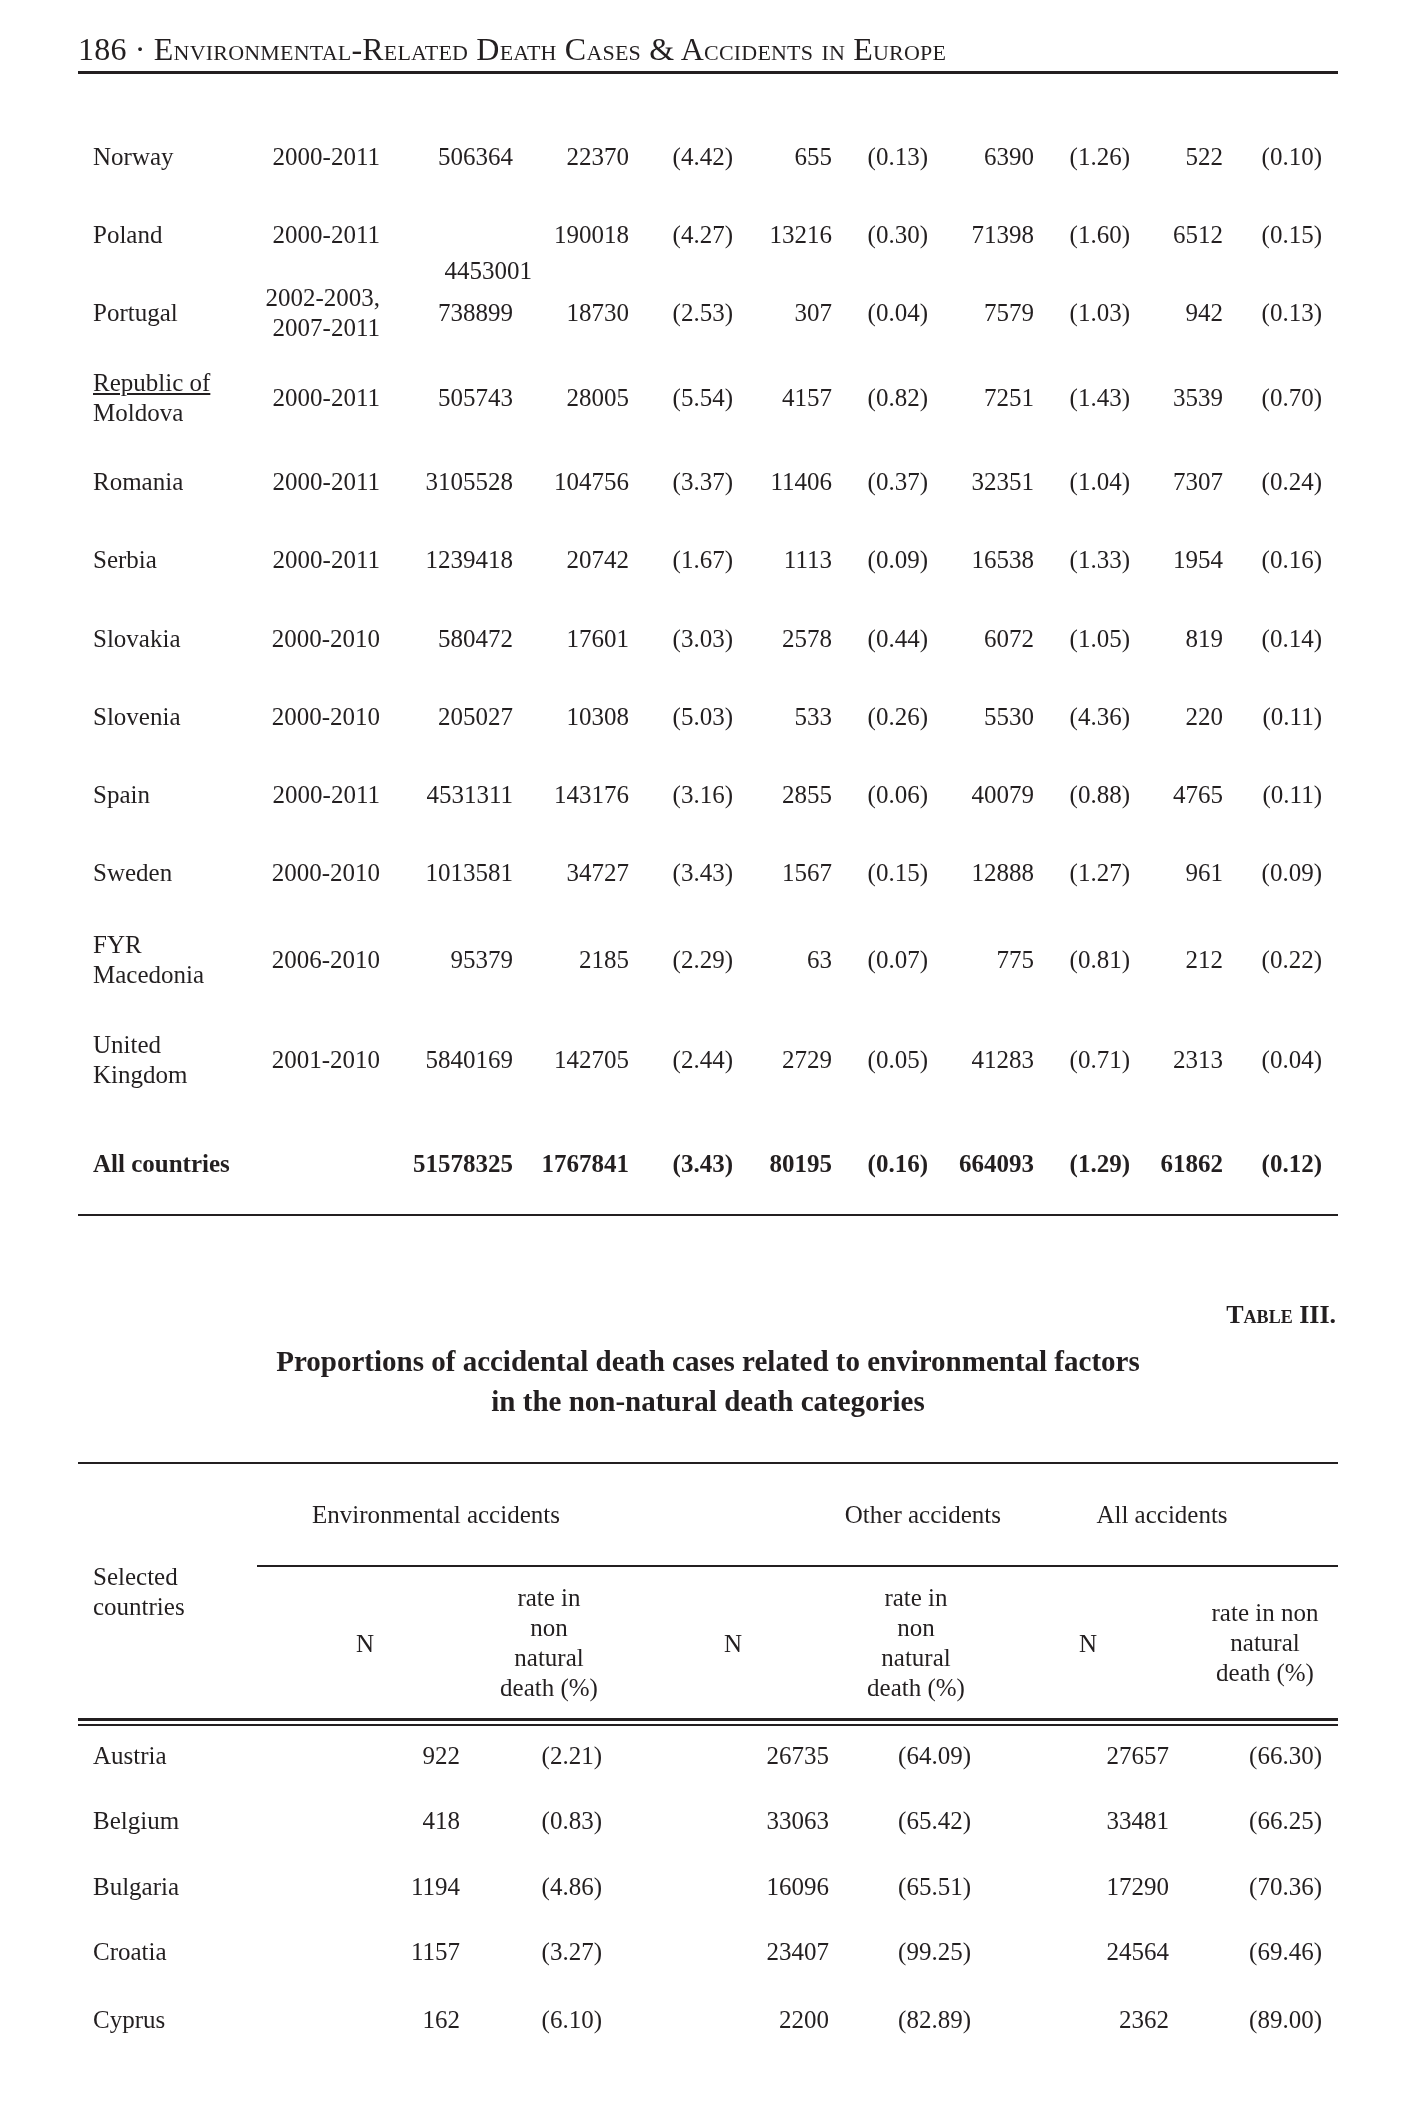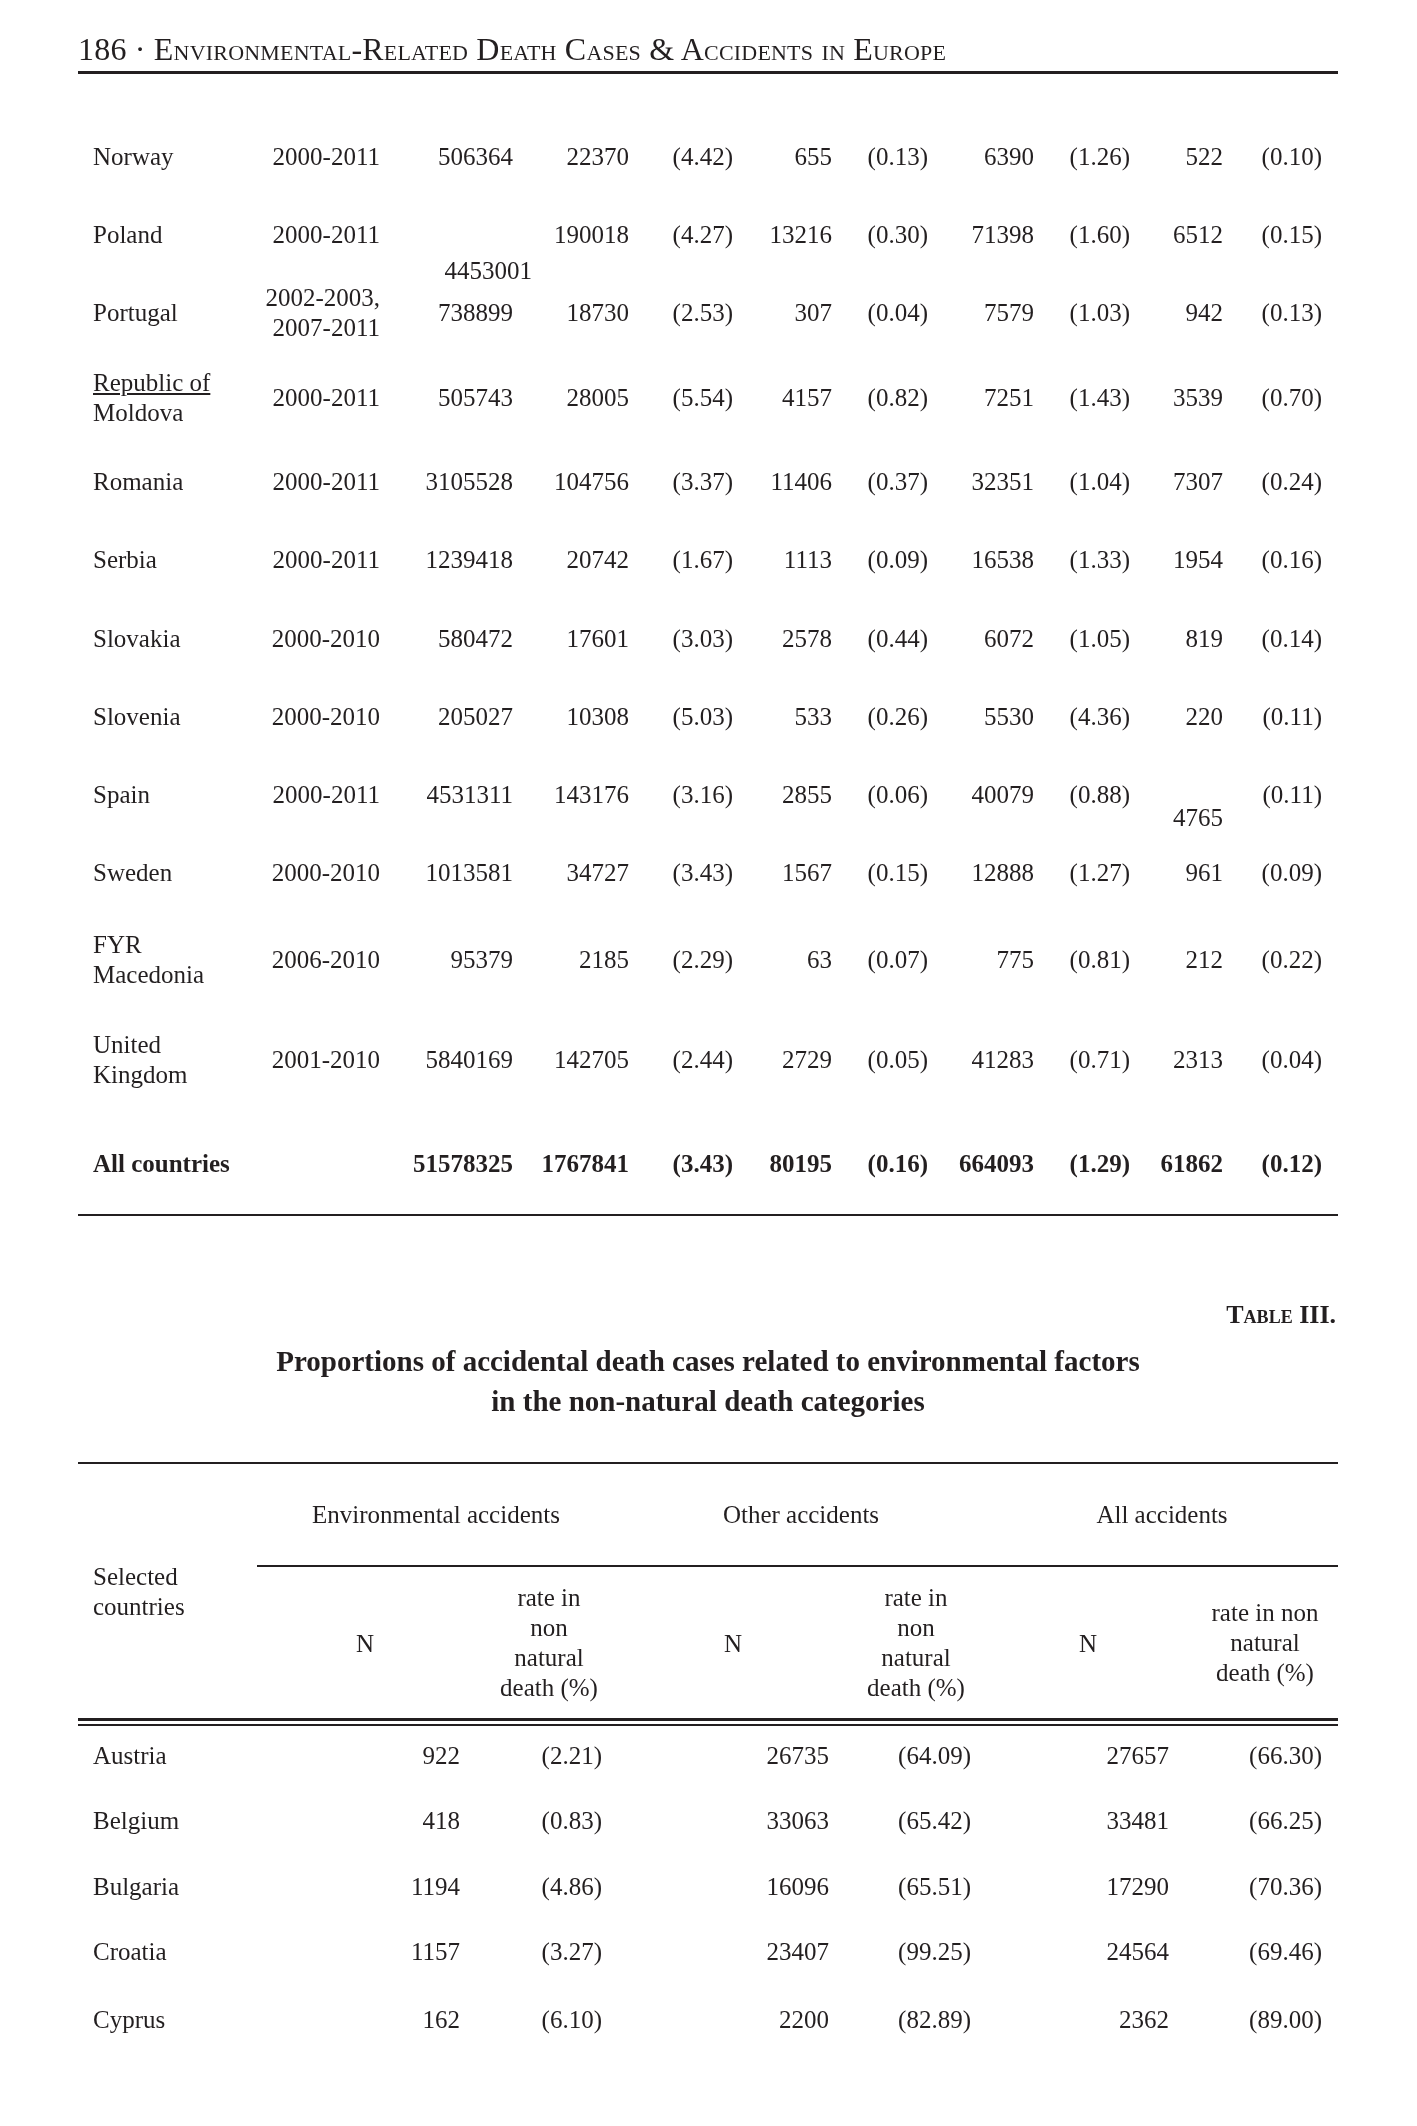--- a/index.html
+++ b/index.html
@@ -121,7 +121,7 @@
     <div class="cell r " style="right:489px; top:780px;">(0.06)</div>
     <div class="cell r " style="right:383px; top:780px;">40079</div>
     <div class="cell r " style="right:287px; top:780px;">(0.88)</div>
-    <div class="cell r " style="right:194px; top:780px;margin-top:23px;">4765</div>
+    <div class="cell r " style="right:194px; top:780px;">4765</div>
     <div class="cell r " style="right:95px; top:780px;">(0.11)</div>
     <div class="cell " style="left:93px; top:858px;">Sweden</div>
     <div class="cell r " style="right:1037px; top:858px;">2000-2010</div>

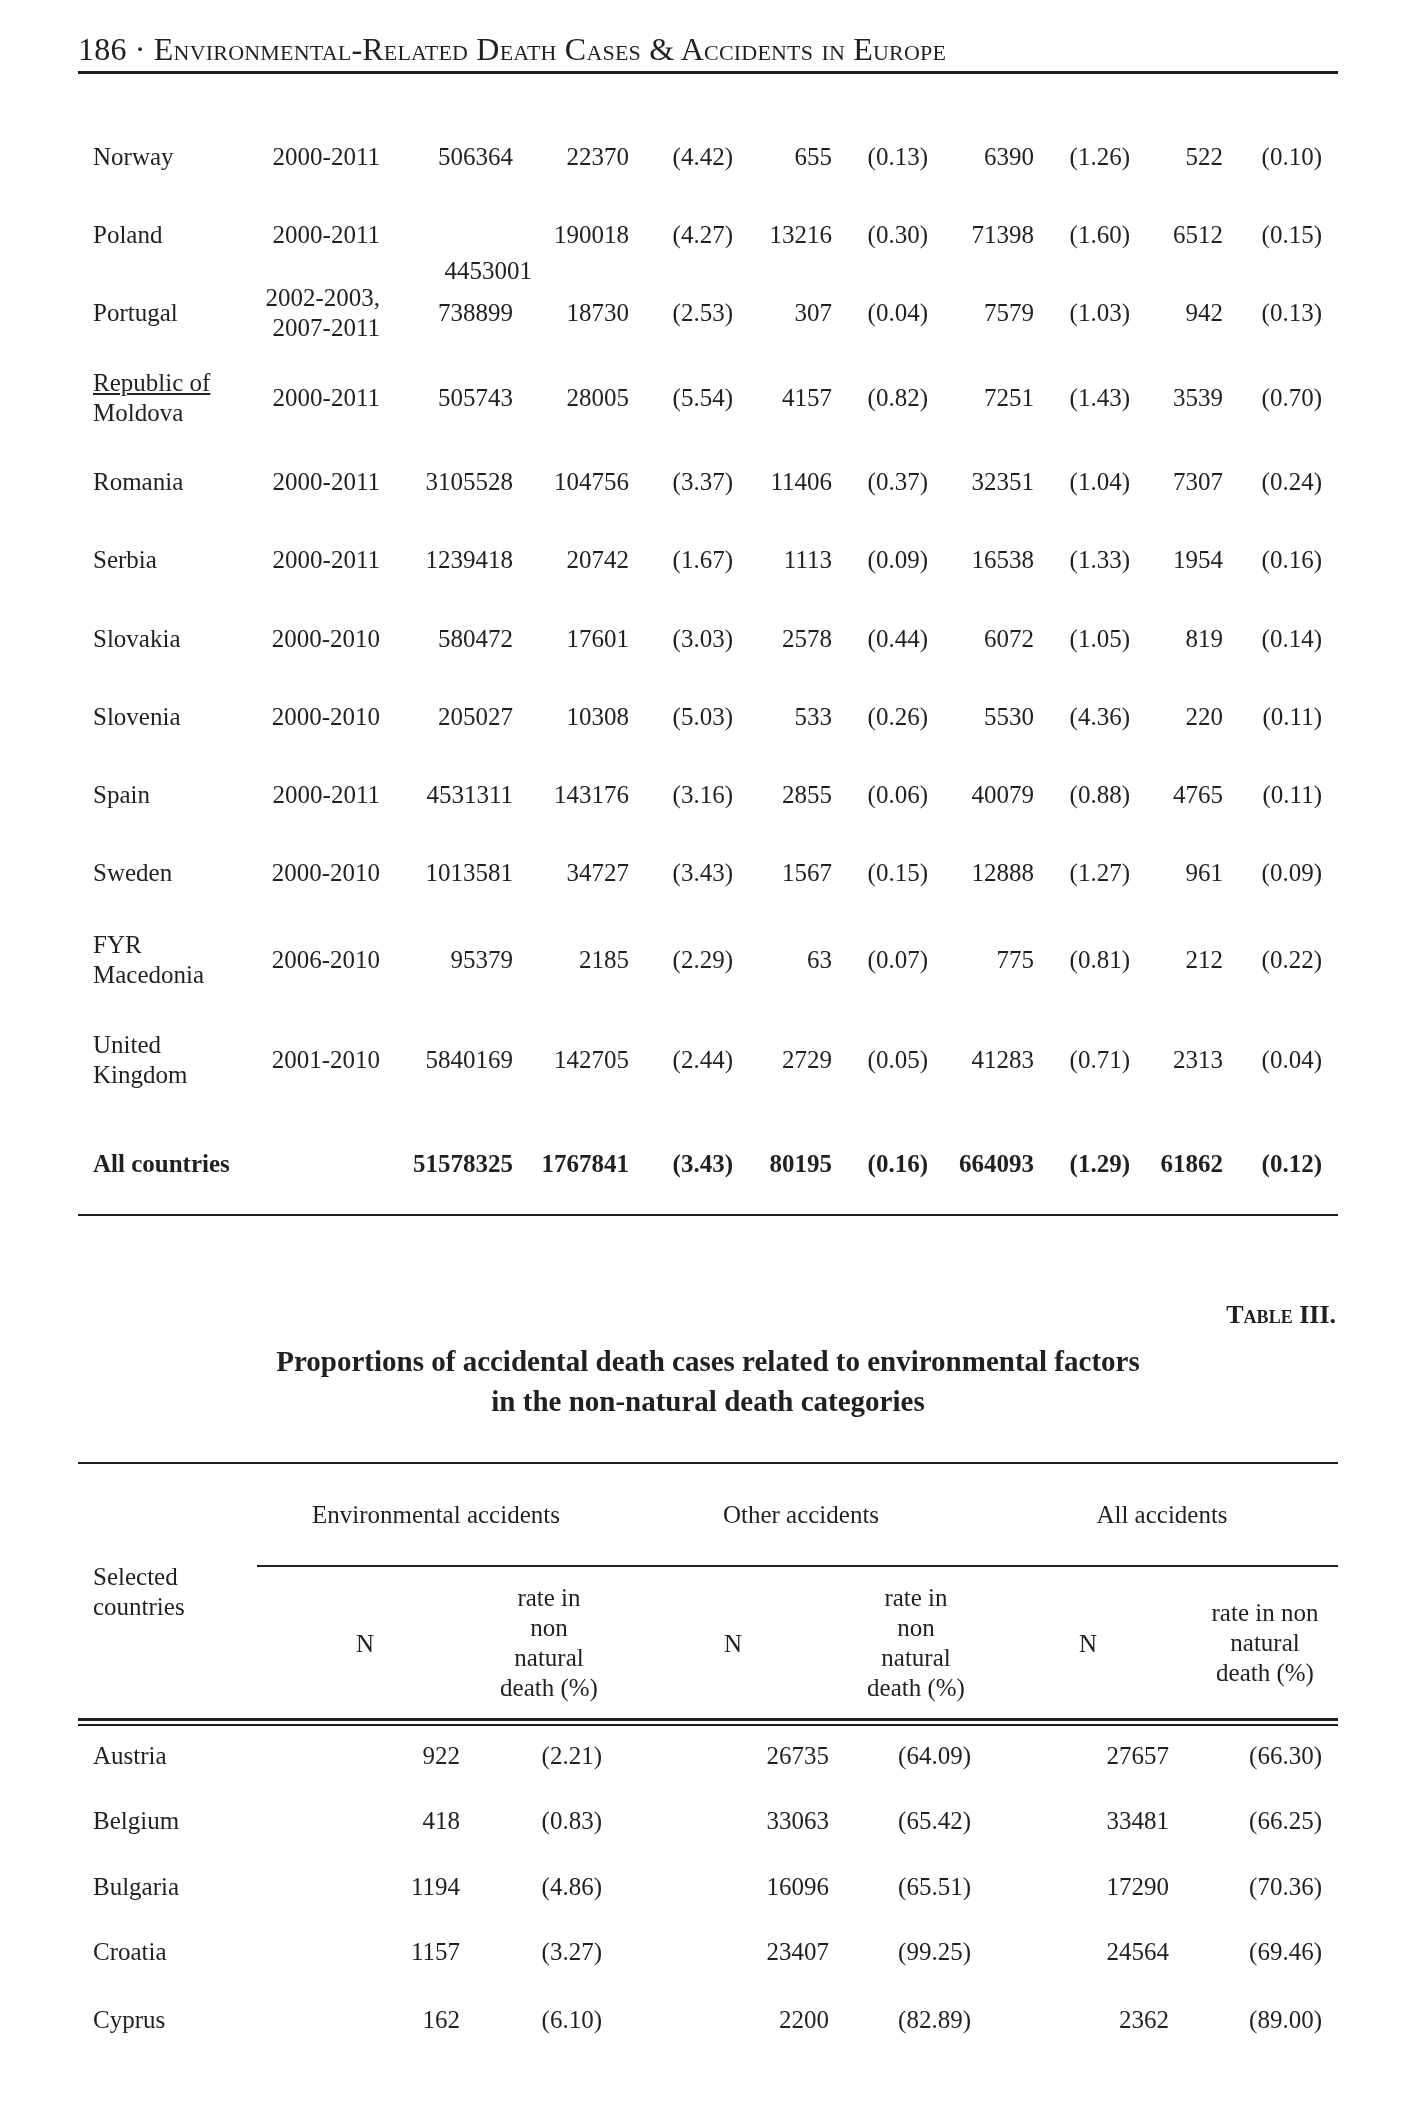--- a/index.html
+++ b/index.html
@@ -181,7 +181,7 @@
     <div class="cell " style="left:93px; top:1562px;">Selected</div>
     <div class="cell " style="left:93px; top:1592px;">countries</div>
     <div class="cell c" style="left:236px; width:400px; top:1500px;">Environmental accidents</div>
-    <div class="cell c" style="left:601px; width:400px; top:1500px;">Other accidents</div>
+    <div class="cell c" style="left:601px; width:400px; top:1500px;text-align:right;">Other accidents</div>
     <div class="cell c" style="left:962px; width:400px; top:1500px;">All accidents</div>
     <div class="cell c" style="left:335px; width:60px; top:1629px;">N</div>
     <div class="cell c" style="left:703px; width:60px; top:1629px;">N</div>

